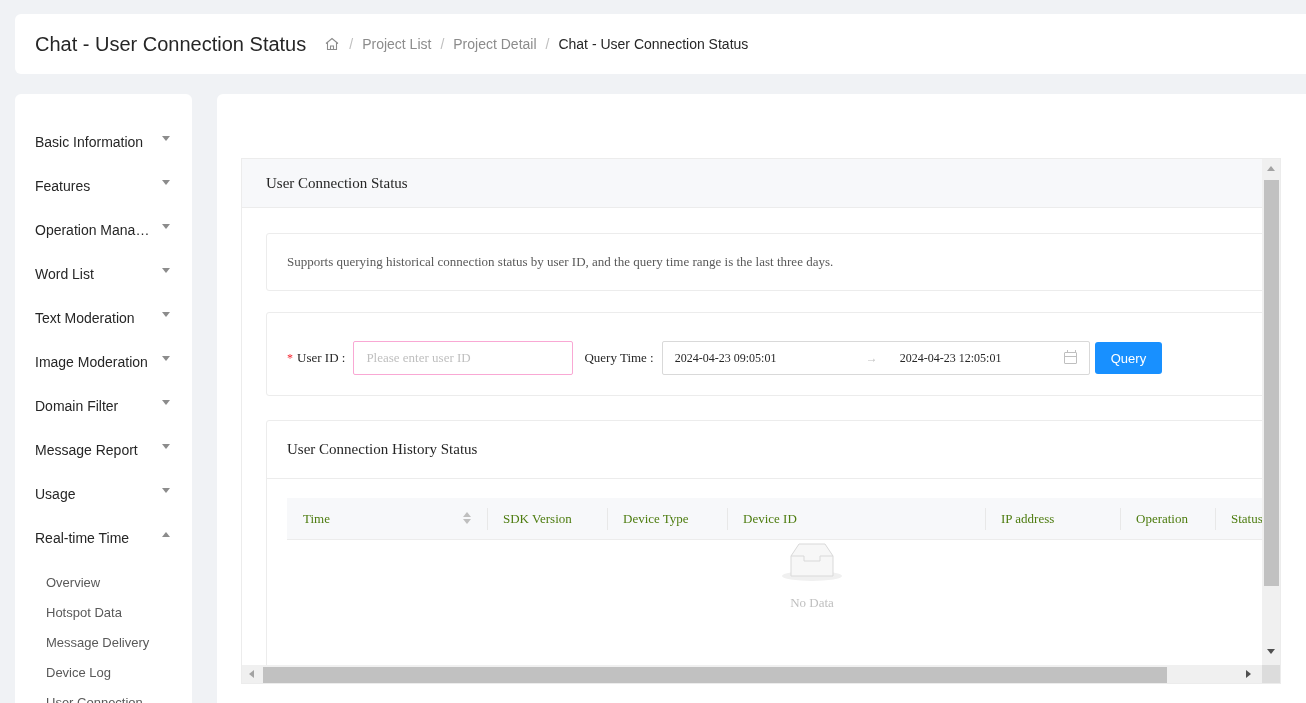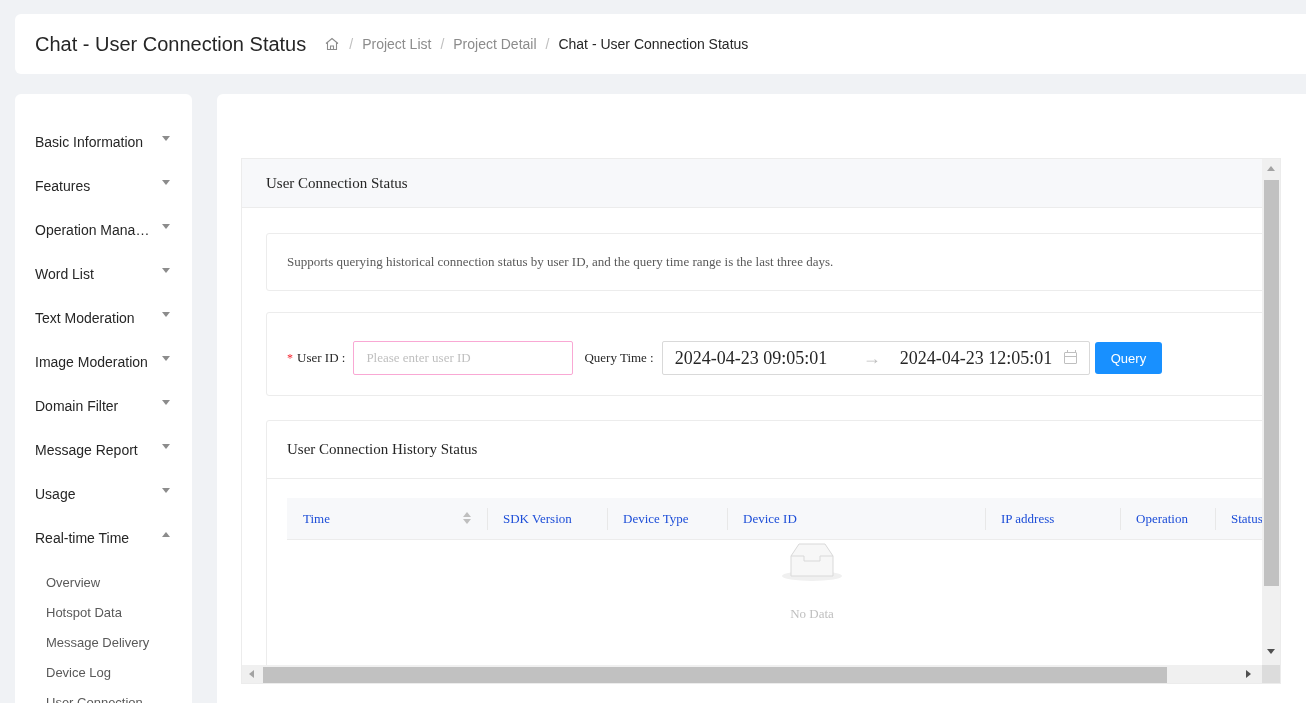--- a/index.html
+++ b/index.html
@@ -37,7 +37,7 @@
   .form-label { margin-right: 8px; }
   .input { width: 220px; height: 34px; border: 1px solid #f9a8d4; border-radius: 2px; padding: 0 12px; font-family: "Liberation Serif", serif; font-size: 13px; color: #262626; background: #fff; }
   .input::placeholder { color: #bfbfbf; }
-  .date-range { width: 428px; height: 34px; border: 1px solid #d9d9d9; border-radius: 2px; display: flex; align-items: center; padding: 0 12px; font-size: 18px; color: #262626; position: relative; }
+  .date-range { width: 428px; height: 34px; border: 1px solid #d9d9d9; border-radius: 2px; display: flex; align-items: center; padding: 0 12px; font-size: 12px; color: #262626; position: relative; }
   .date-range .start { width: 185px; }
   .date-range .arrow { color: #bfbfbf; width: 24px; text-align: center; }
   .date-range .end { margin-left: 16px; }

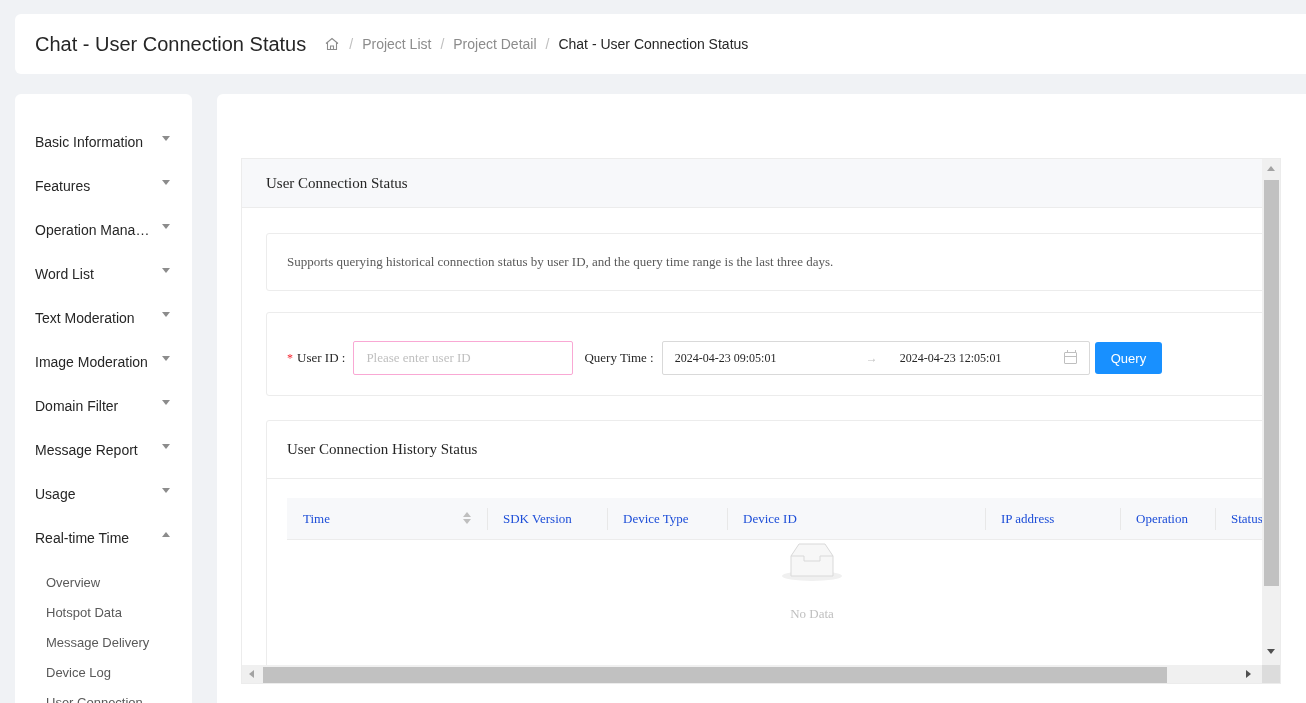--- a/index.html
+++ b/index.html
@@ -48,7 +48,7 @@
 
   .history-title { height: 58px; display: flex; align-items: center; padding-left: 20px; font-size: 15px; color: #262626; border-bottom: 1px solid #ececec; }
   .table { position: absolute; left: 20px; top: 77px; width: 1000px; }
-  .thead { display: flex; height: 42px; background: #f7f8fa; border-bottom: 1px solid #ececec; font-size: 13px; color: #1d4ed8; }
+  .thead { display: flex; height: 42px; background: #f7f8fa; border-bottom: 1px solid #ececec; font-size: 13px; color: #4d7c0f; }
   .th { display: flex; align-items: center; padding-left: 16px; position: relative; white-space: nowrap; overflow: hidden; }
   .th + .th::before { content: ""; position: absolute; left: 0; top: 10px; height: 22px; border-left: 1px solid #e8e8e8; }
   .sort-icon { position: absolute; right: 16px; top: 14px; width: 8px; height: 14px; }

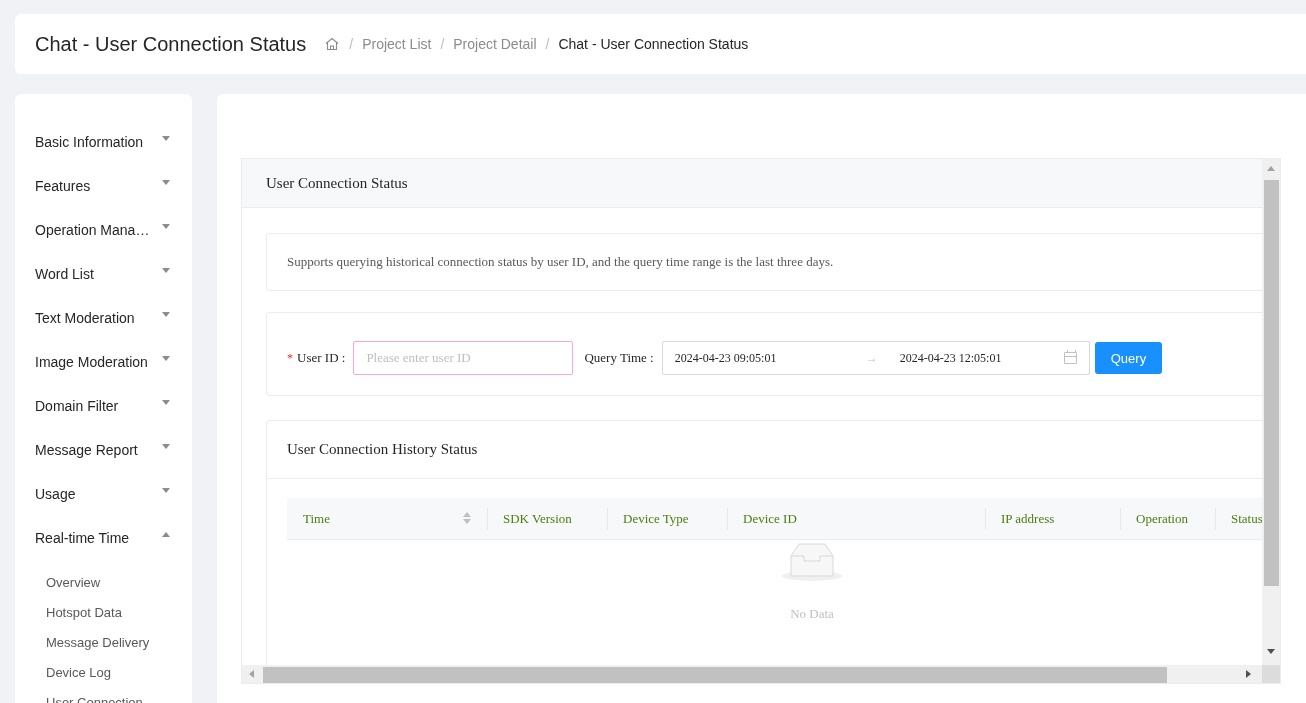--- a/index.html
+++ b/index.html
@@ -57,7 +57,7 @@
 
   .empty { position: absolute; left: 470px; top: 42px; width: 110px; text-align: center; }
   .empty-icon { width: 64px; height: 44px; margin: 0 auto; }
-  .empty-text { margin-top: 22px; font-size: 13px; color: #bfbfbf; }
+  .empty-text { margin-top: 11px; font-size: 13px; color: #bfbfbf; }
 
   .vscroll { position: absolute; left: 1020px; top: 0; width: 18px; height: 506px; background: #f0f0f0; }
   .vscroll .up { position: absolute; left: 5px; top: 7px; border-left: 4px solid transparent; border-right: 4px solid transparent; border-bottom: 5px solid #a3a3a3; }

